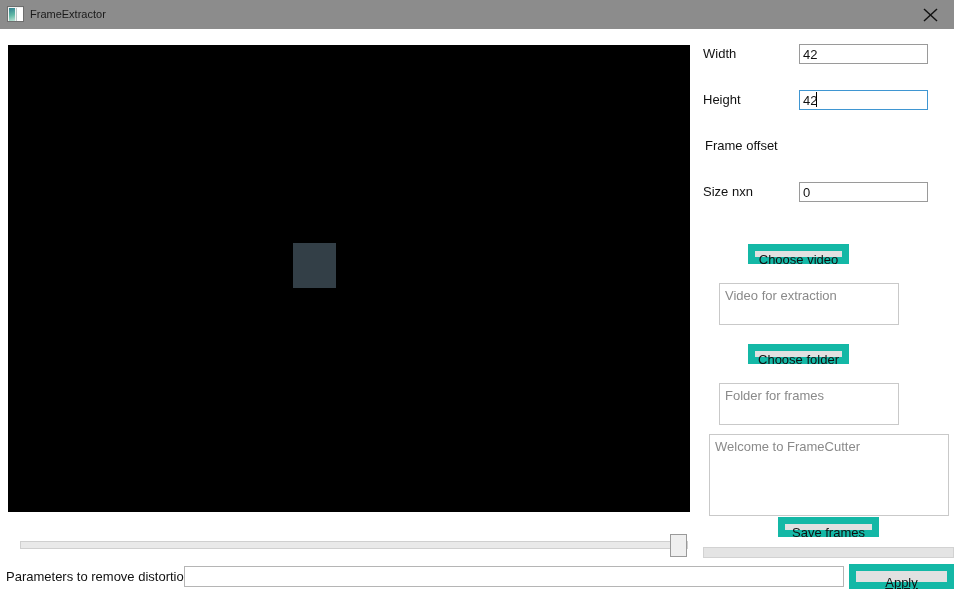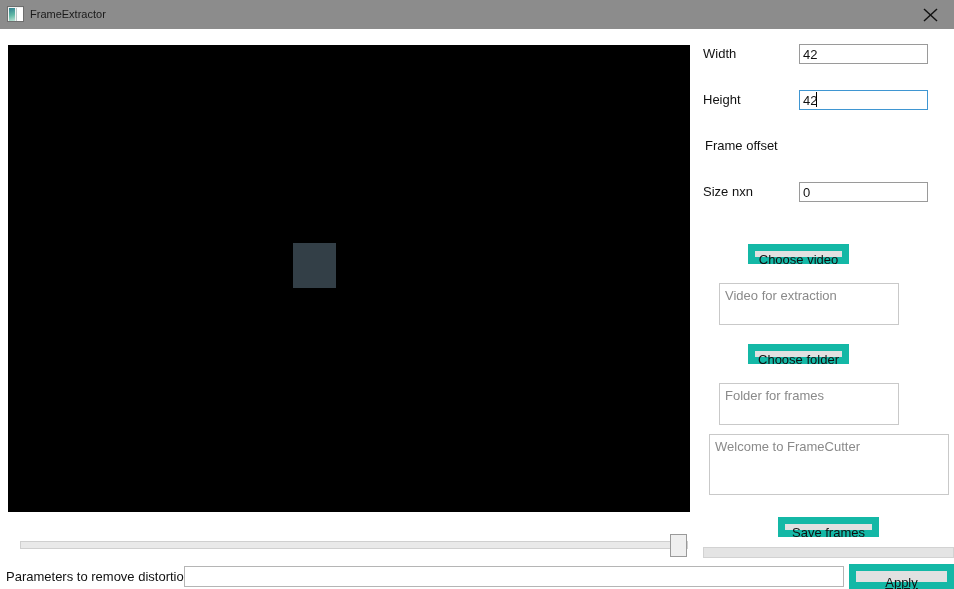--- a/index.html
+++ b/index.html
@@ -253,7 +253,7 @@
   <button class="btn" style="left:748px; top:344px; width:101px; height:20px;">Choose folder</button>
   <textarea class="pane-box" style="left: 719px; top: 383px; width: 180px; height: 42px;" placeholder="Folder for frames"></textarea>
 
-  <textarea class="pane-box" style="left: 709px; top: 434px; width: 240px; height: 61px;" placeholder="Welcome to FrameCutter"></textarea>
+  <textarea class="pane-box" style="left: 709px; top: 434px; width: 240px; height: 82px;" placeholder="Welcome to FrameCutter"></textarea>
 
   <button class="btn" style="left:778px; top:517px; width:101px; height:20px;">Save frames</button>
 

